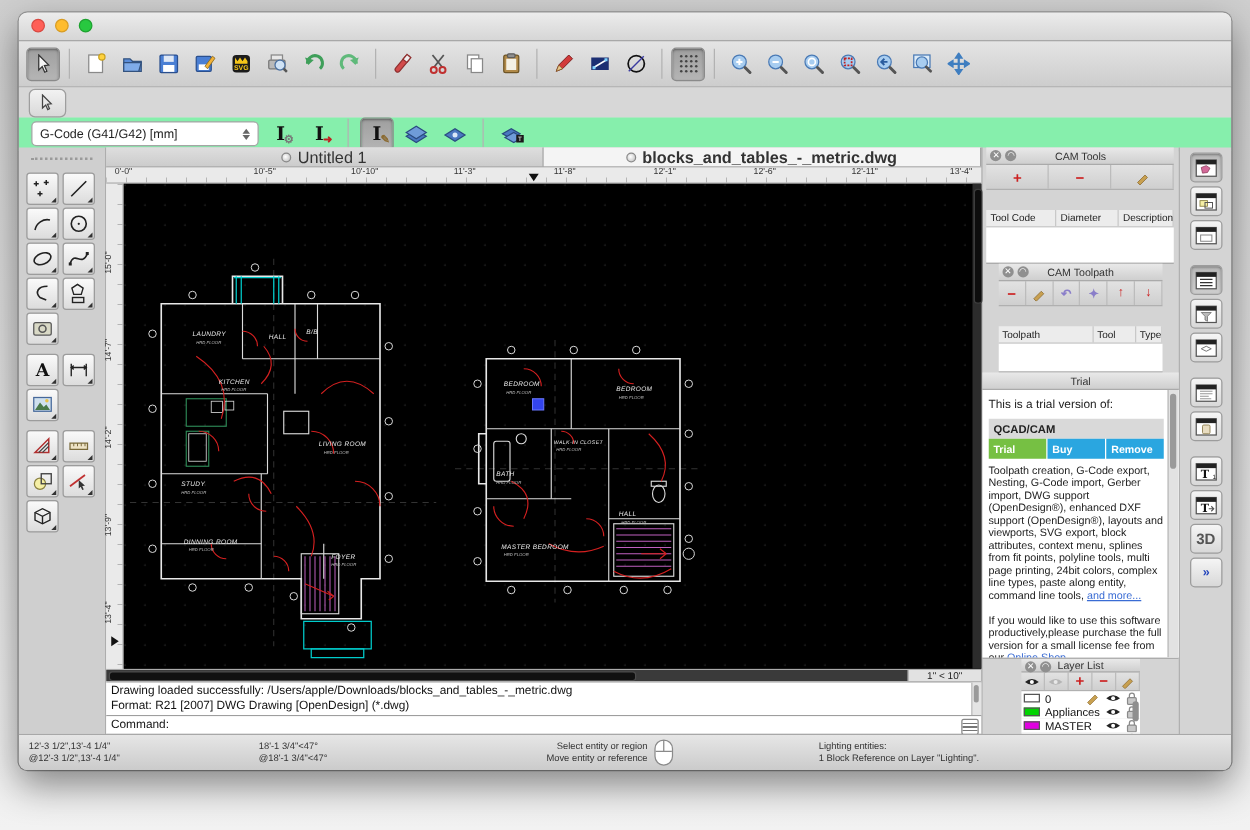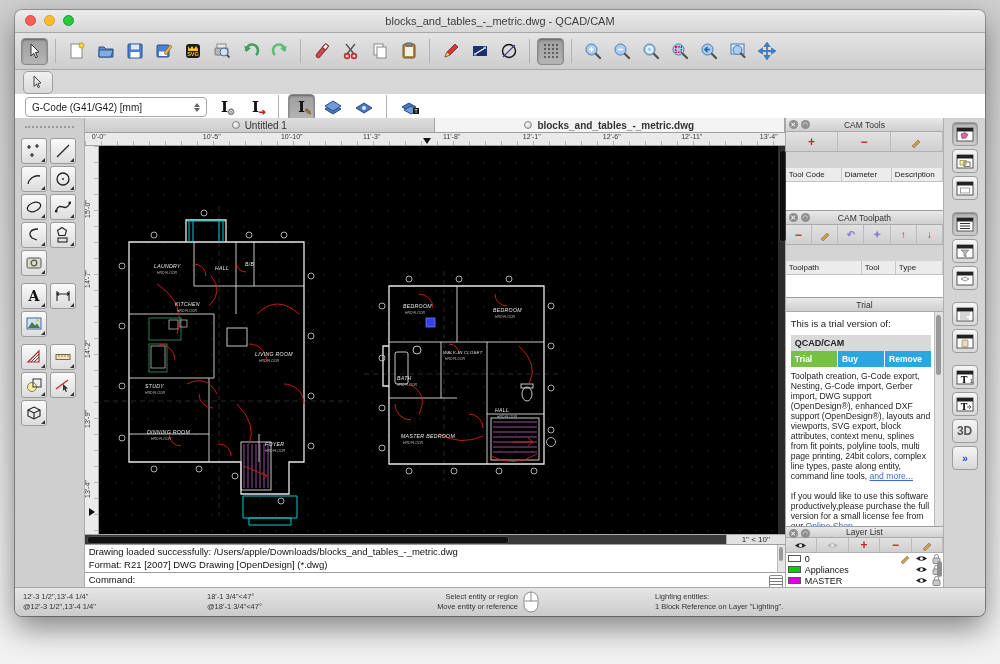--- a/index.html
+++ b/index.html
@@ -133,7 +133,6 @@
     <span class="tl red"></span>
     <span class="tl yel"></span>
     <span class="tl grn"></span>
-    <span class="wtitle">blocks_and_tables_-_metric.dwg - QCAD/CAM</span>
   </div>
 
   <div id="maintb">

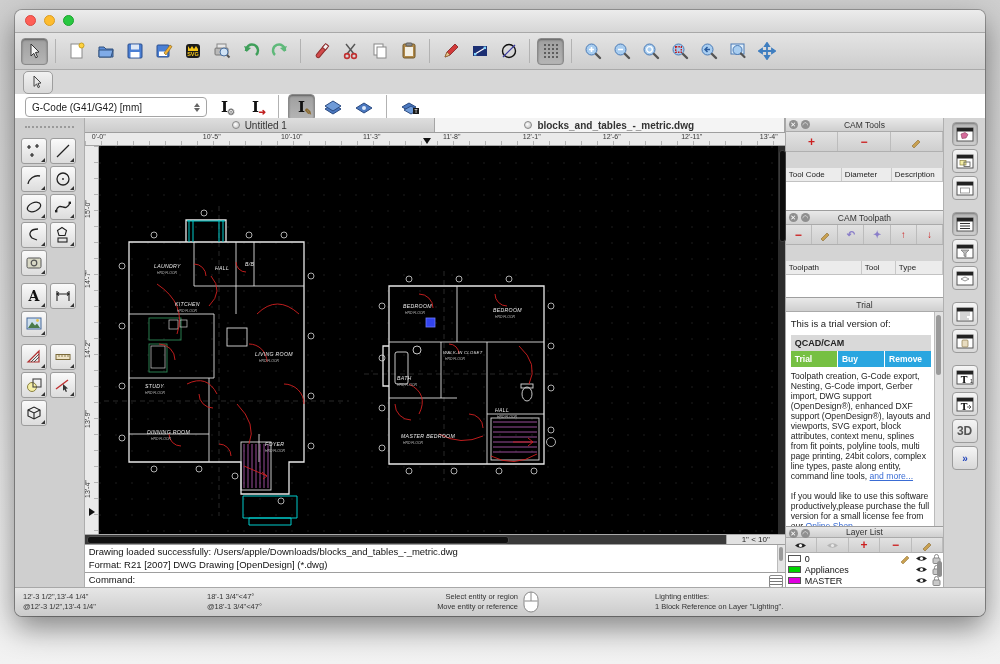--- a/index.html
+++ b/index.html
@@ -23,7 +23,7 @@
   .sep{width:1px;height:24px;background:#b2b2b2;margin:0 5px;flex:0 0 auto;}
   #ptrrow{height:24px;display:flex;align-items:center;padding:0 8px;background:#d7d7d7;}
   #ptrrow .tbtn{width:28px;height:21px;border:1px solid #9e9e9e;border-radius:5px;background:linear-gradient(#f2f2f2,#d9d9d9);}
-  #camrow{height:26px;display:flex;align-items:center;gap:4px;padding:0 10px;background:#ffffff;border-bottom:1px solid #b5b5b5;}
+  #camrow{height:26px;display:flex;align-items:center;gap:4px;padding:0 10px;background:#86efac;border-bottom:1px solid #b5b5b5;}
   #postsel{width:168px;height:18px;background:#fff;border:1px solid #a5a5a5;border-radius:4px;
            font-size:10px;color:#222;display:flex;align-items:center;padding:0 6px;justify-content:space-between;}
   .stepper{display:flex;flex-direction:column;gap:1px;}

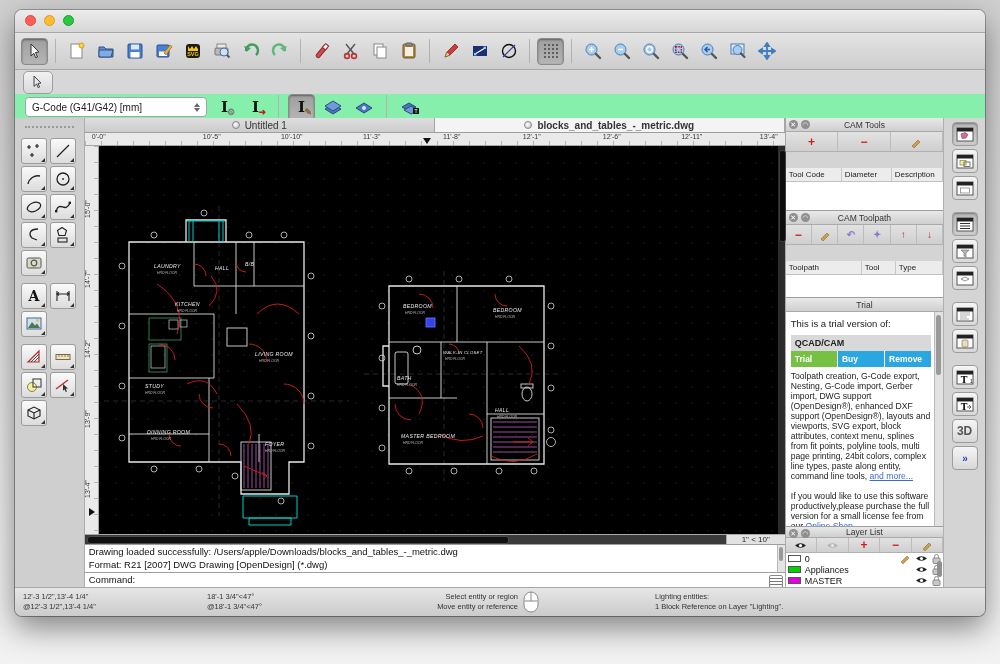--- a/index.html
+++ b/index.html
@@ -43,7 +43,7 @@
   #center{width:700px;display:flex;flex-direction:column;background:#e6e6e6;}
   
   #tabs{height:16px;display:flex;border-bottom:1px solid #9e9e9e;background:#c9c9c9;}
-  .tab{flex:1;display:flex;align-items:center;justify-content:center;gap:5px;font-size:10px;color:#333;
+  .tab{flex:1;display:flex;align-items:center;justify-content:center;gap:5px;font-size:13px;color:#333;
        background:linear-gradient(#dedede,#cccccc);border-right:1px solid #a5a5a5;}
   .tab.active{background:#f4f4f4;font-weight:bold;}
   .tabicon{width:8px;height:8px;border:1px solid #888;border-radius:50%;box-sizing:border-box;background:radial-gradient(circle at 40% 40%,#fff,#bbb);}

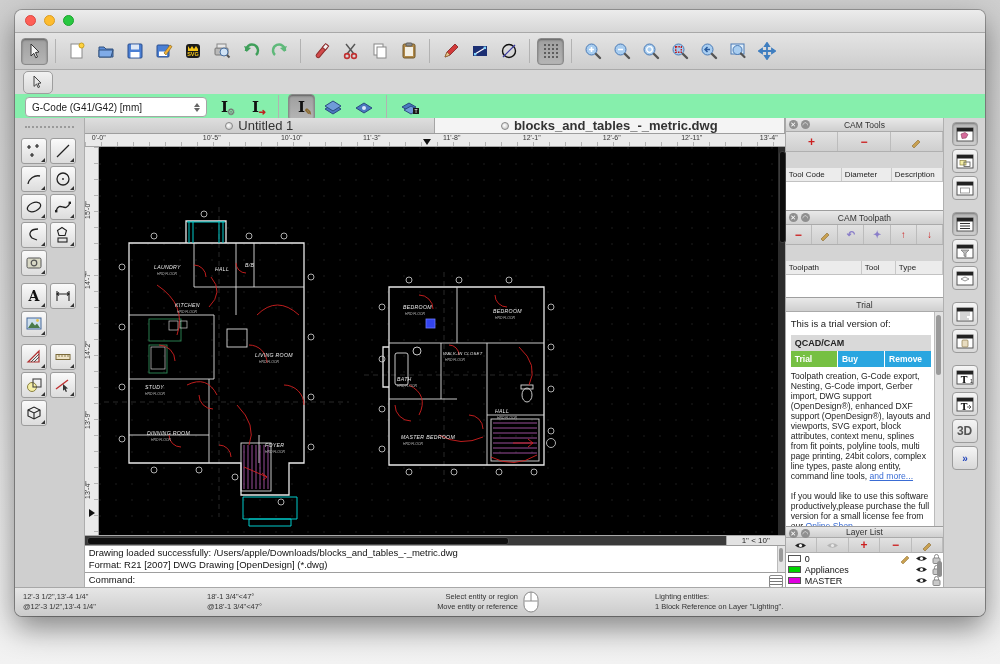--- a/index.html
+++ b/index.html
@@ -75,7 +75,7 @@
   #cmdline .listbtn{position:absolute;right:2px;top:2px;width:12px;height:11px;border:1px solid #888;border-radius:2px;
            background:repeating-linear-gradient(#fff 0 2px,#777 2px 3px);}
   
-  #dock{width:158px;background:#d4d4d4;border-left:1px solid #a8a8a8;display:flex;flex-direction:column;}
+  #dock{width:158px;background:#d4d4d4;border-left:1px solid #a8a8a8;display:flex;flex-direction:column;align-items:center;}
   .phead{height:13px;background:linear-gradient(#e9e9e9,#cfcfcf);border-bottom:1px solid #aaa;position:relative;
          display:flex;align-items:center;justify-content:center;font-size:8.5px;color:#333;}
   .phead .wb{position:absolute;top:2px;width:9px;height:9px;border-radius:50%;background:#8f8f8f;color:#fff;

